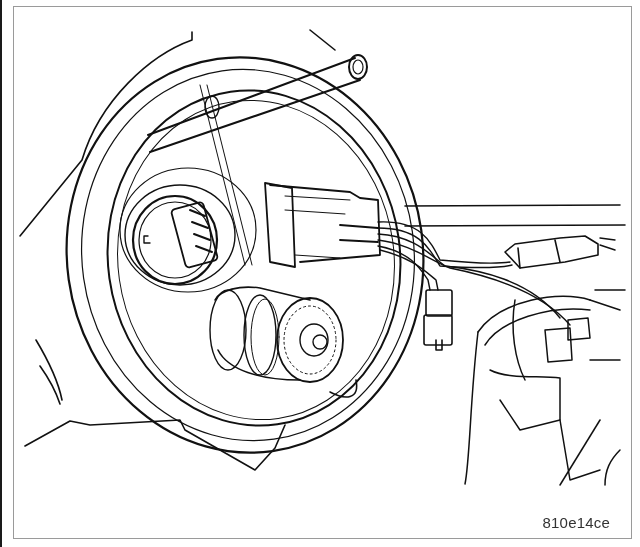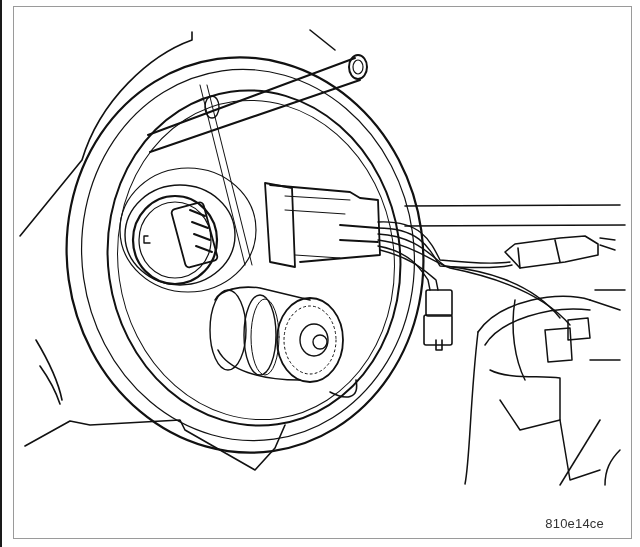--- a/index.html
+++ b/index.html
@@ -7,7 +7,7 @@
     .left-strip { position: absolute; left: 0; top: 0; width: 2px; height: 547px; background: #1a1a1a; }
     .frame { position: absolute; left: 13px; top: 6px; width: 619px; height: 533px; border: 1px solid #9a9a9a; box-sizing: border-box; background: #fff; }
     .art { position: absolute; left: 0; top: 0; width: 640px; height: 547px; }
-    .fig-id { position: absolute; right: 36px; bottom: 16px; font-size: 13px; color: #333; letter-spacing: 0.2px; padding-left: 20px; }
+    .fig-id { position: absolute; right: 30px; bottom: 16px; font-size: 15px; color: #333; letter-spacing: 0.2px; padding-left: 20px; }
     svg path, svg line, svg ellipse, svg circle, svg rect, svg polyline { fill: none; stroke: #111; stroke-linecap: round; stroke-linejoin: round; }
   </style>
 </head>

